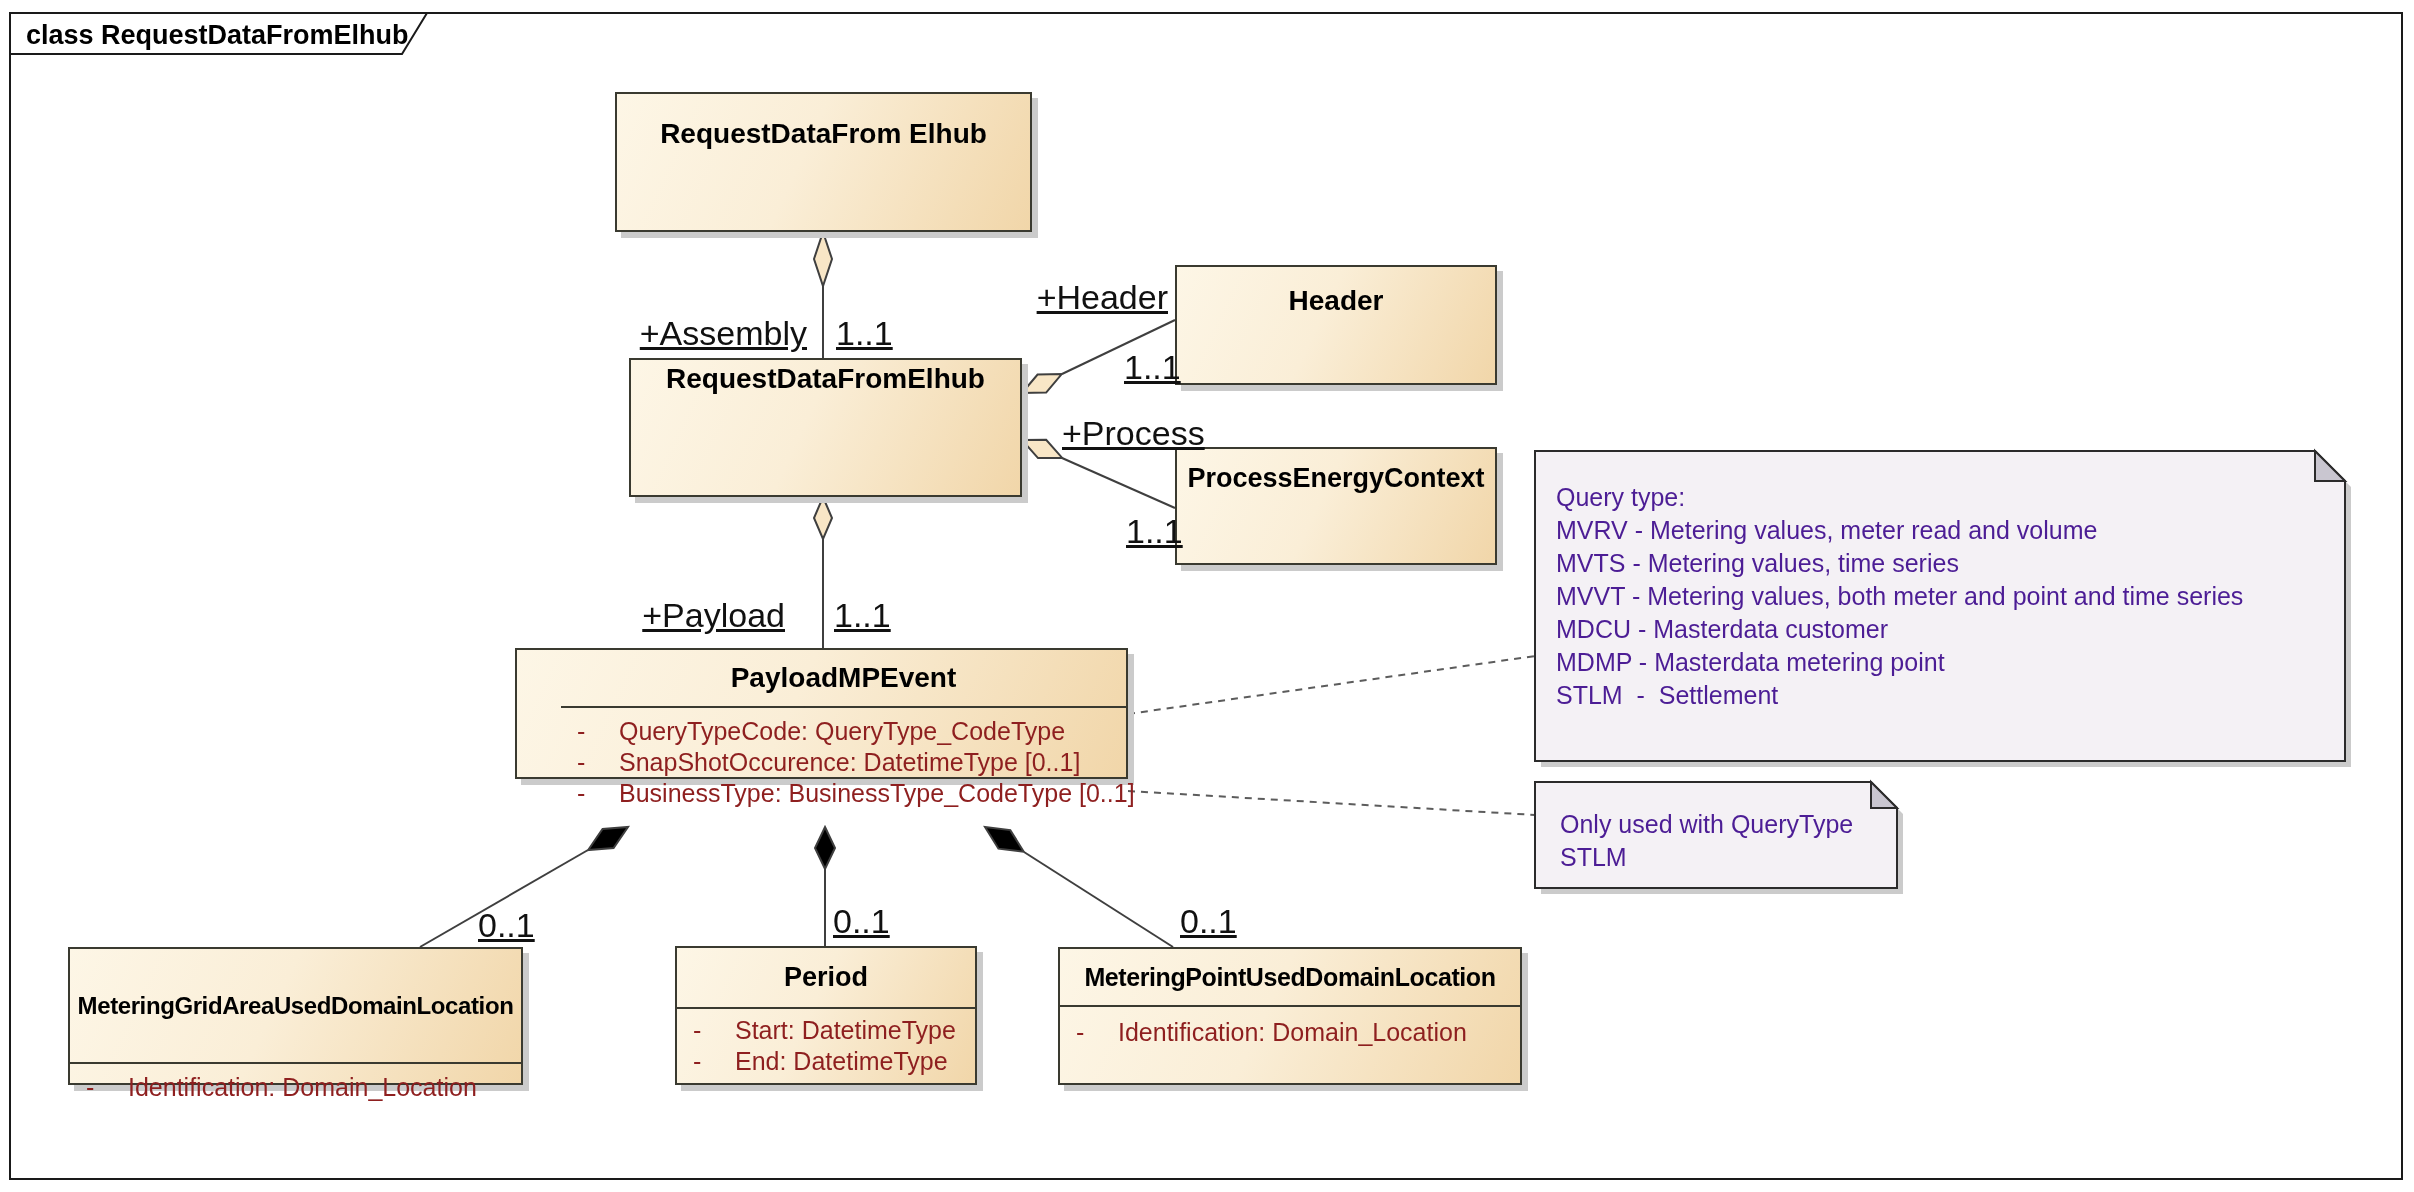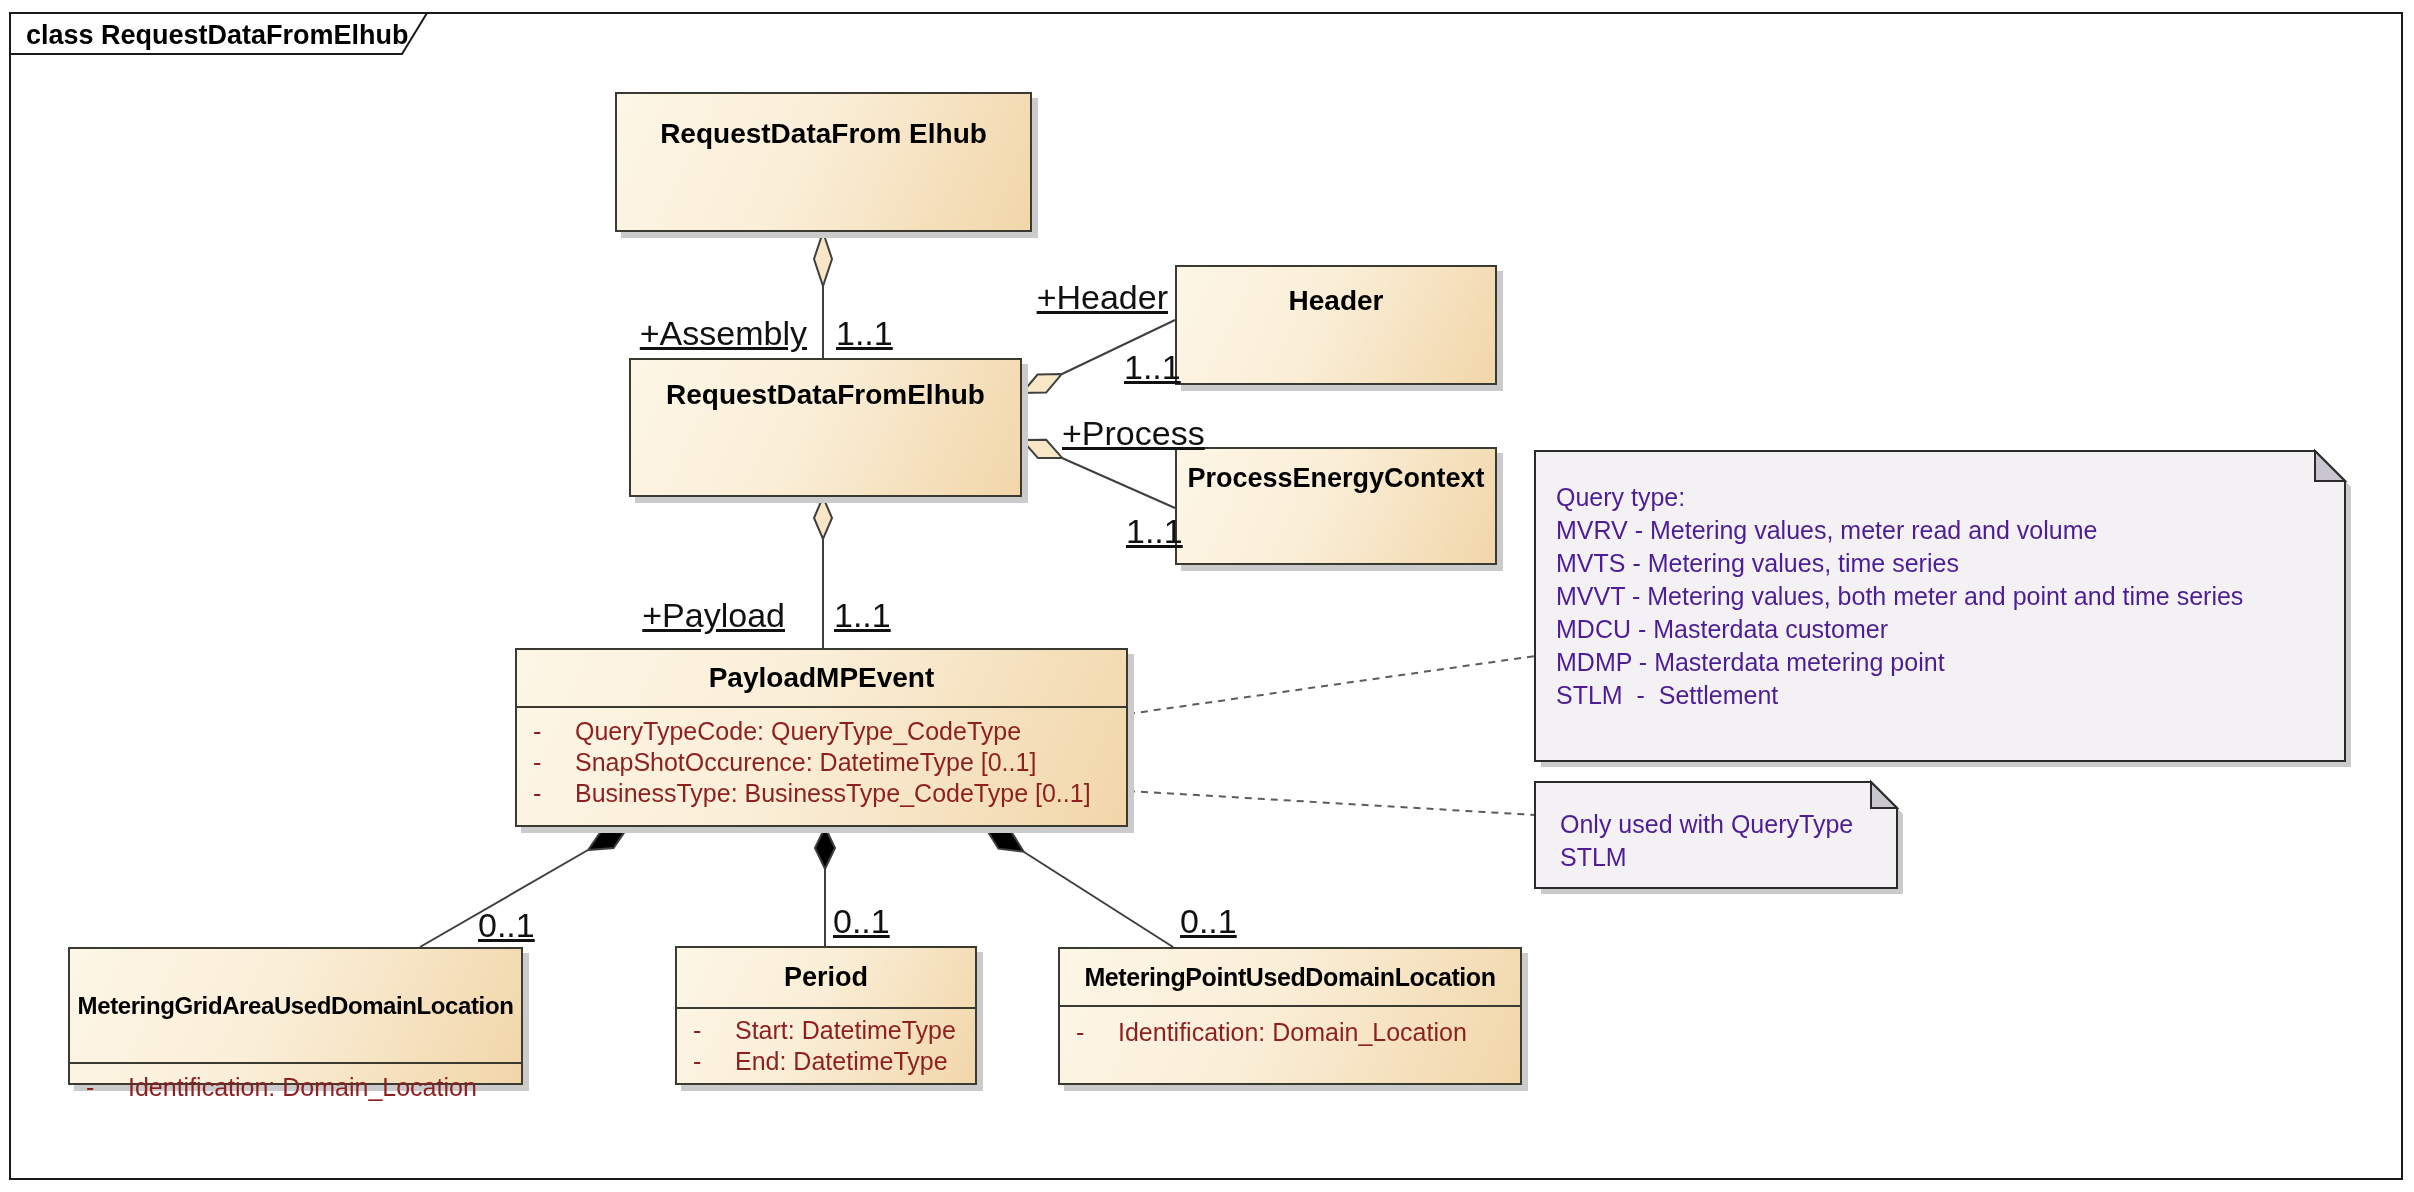--- a/index.html
+++ b/index.html
@@ -31,7 +31,7 @@
   #c0{left:615px;top:92px;width:417px;height:140px;}
   #c0 .cname{padding-top:24px;}
   #c1{left:629px;top:358px;width:393px;height:139px;}
-  #c1 .cname{padding-top:19px;}
+  #c1 .cname{padding-top:3px;}
   #c2{left:1175px;top:265px;width:322px;height:120px;}
   #c2 .cname{padding-top:18px;}
   #c3{left:1175px;top:447px;width:322px;height:118px;}

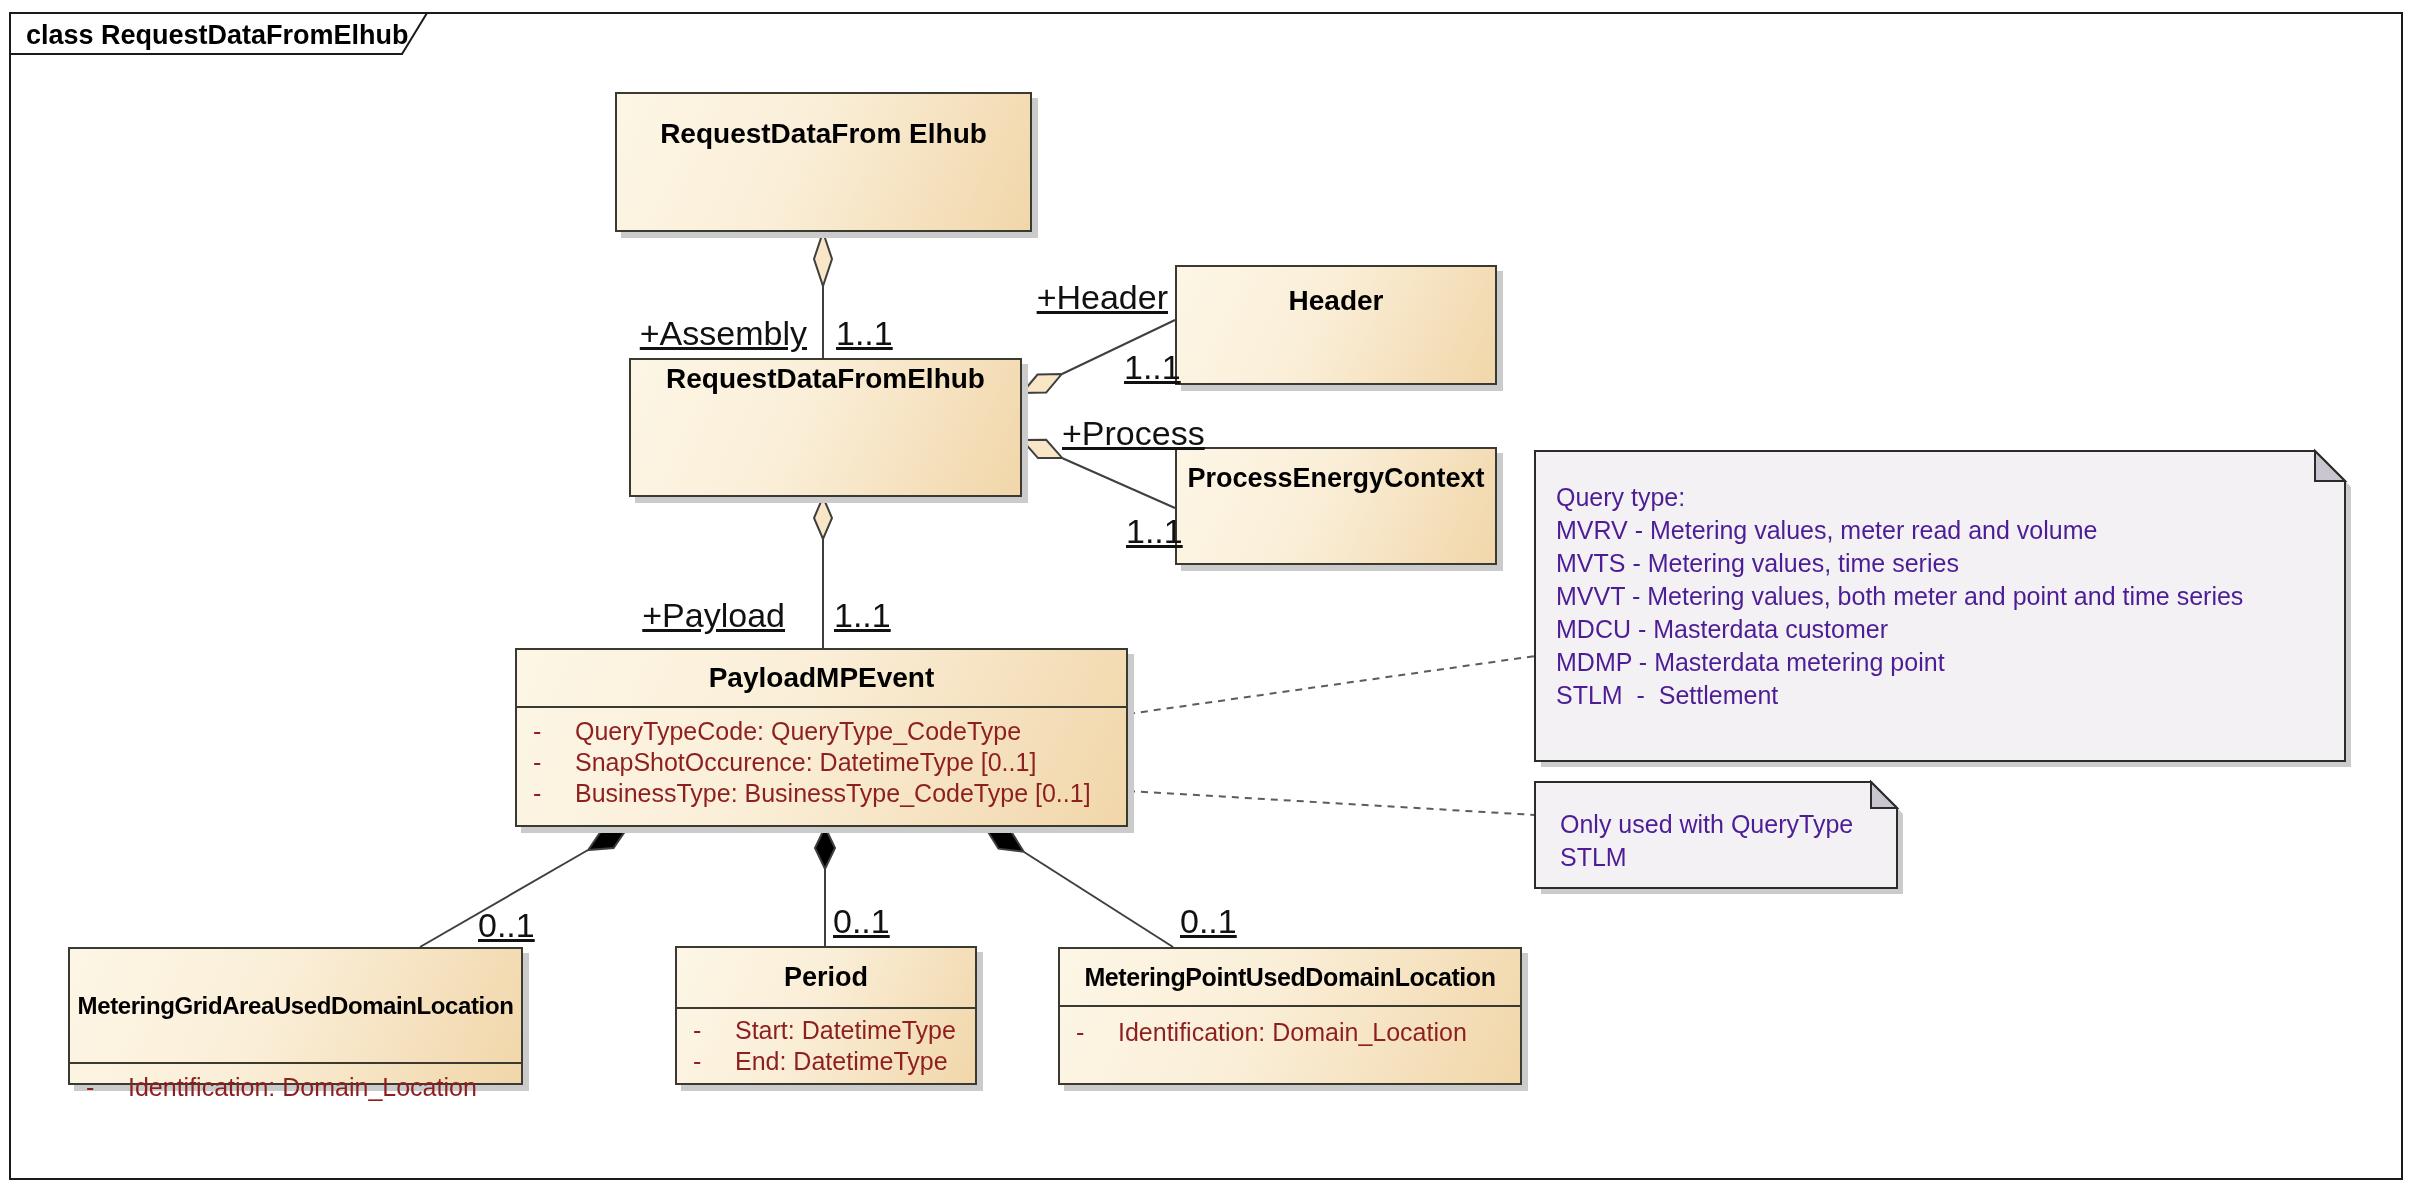--- a/index.html
+++ b/index.html
@@ -36,7 +36,7 @@
   #c2 .cname{padding-top:18px;}
   #c3{left:1175px;top:447px;width:322px;height:118px;}
   #c3 .cname{padding-top:14px;font-size:27px;}
-  #c4{left:515px;top:648px;width:613px;height:179px;}
+  #c4{left:515px;top:648px;width:613px;height:131px;padding-left:44px;}
   #c4 .cname{height:56px;}
   #c4 .attrs{height:119px;padding-top:8px;}
   #c5{left:68px;top:947px;width:455px;height:138px;}

